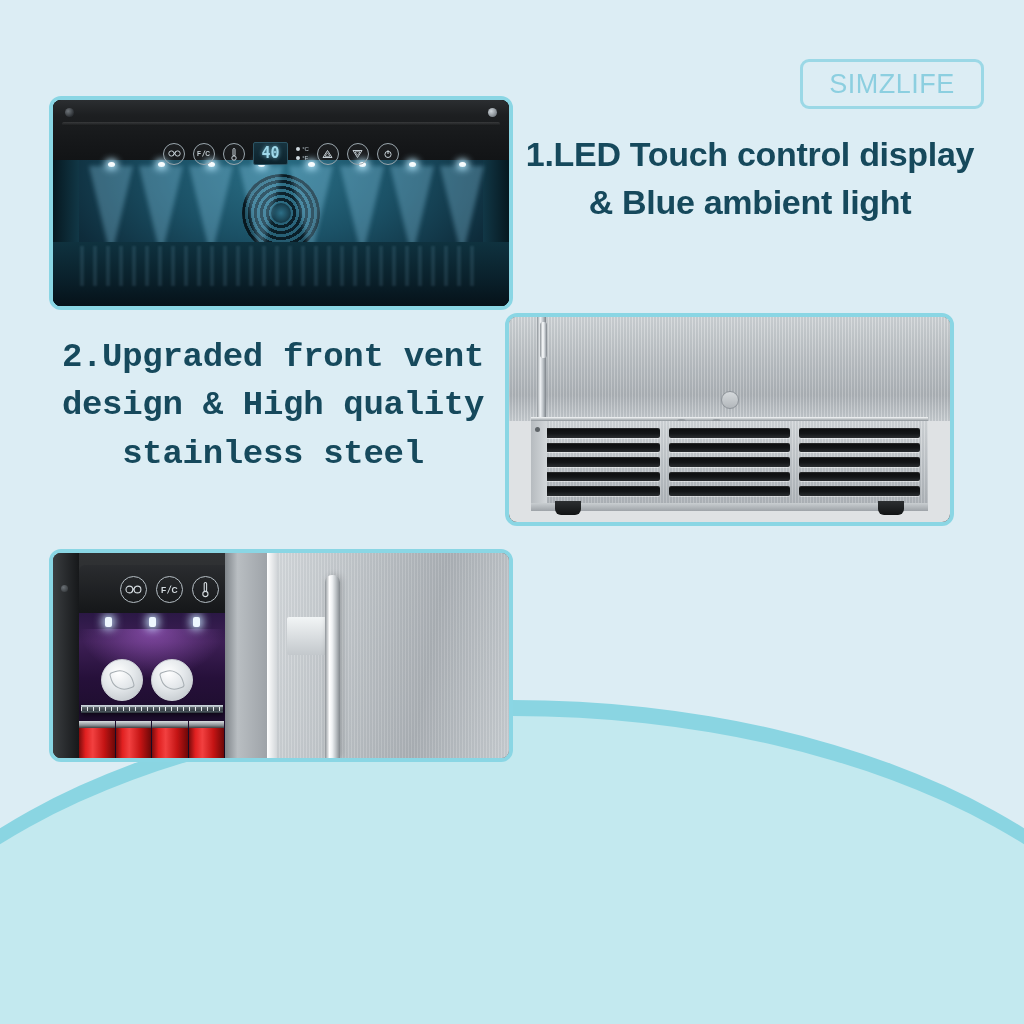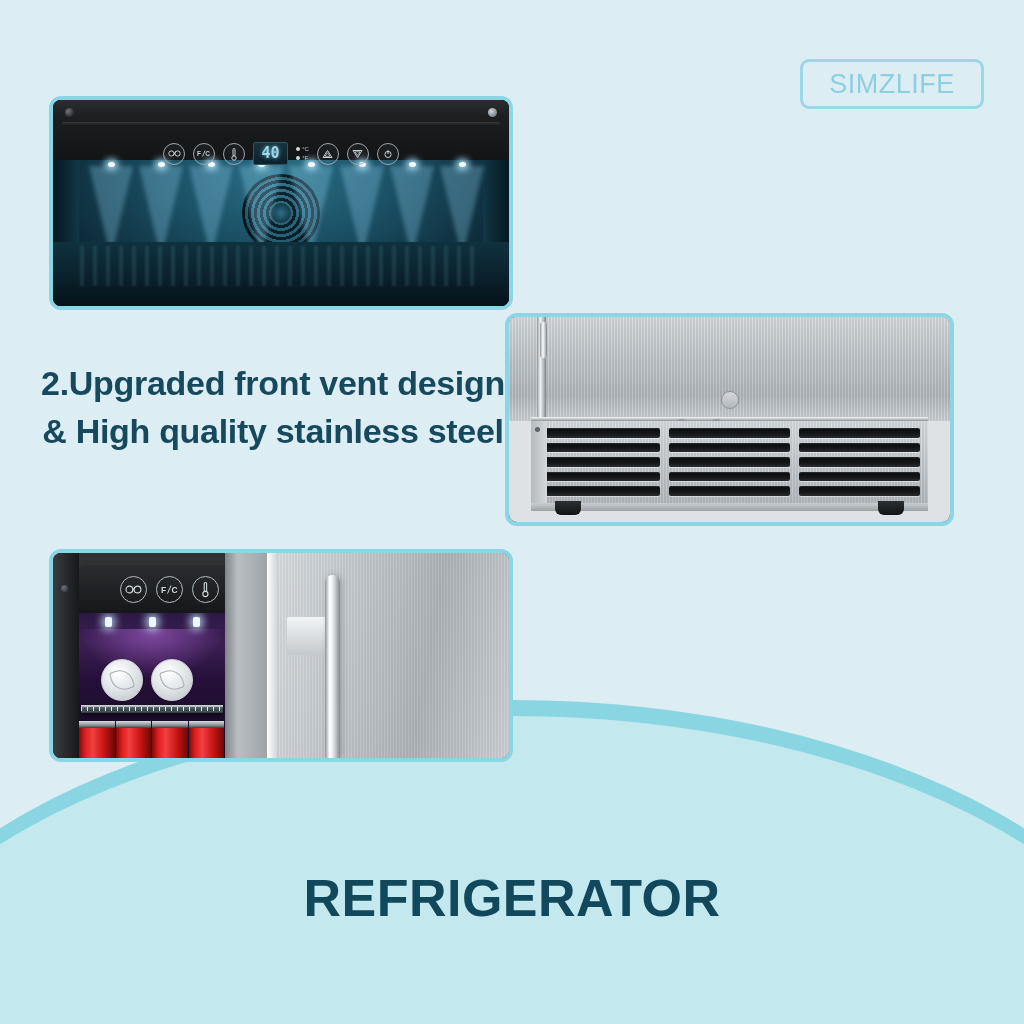--- a/index.html
+++ b/index.html
@@ -487,6 +487,7 @@
     </div>
   </div>
 
+  <div class="feature-text" id="txt1">1.LED Touch control display &amp; Blue ambient light</div>
 
   <div class="frame" id="frame2">
     <div class="img2">

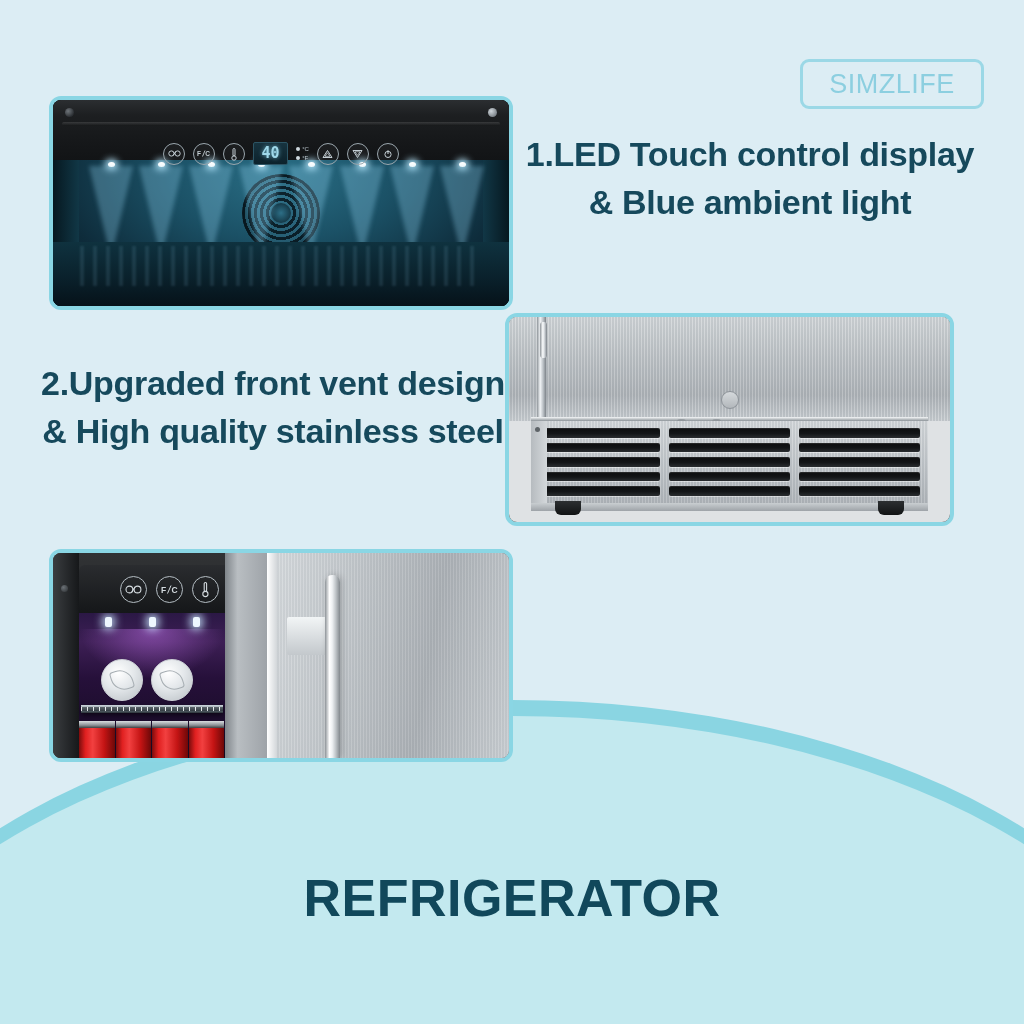--- a/index.html
+++ b/index.html
@@ -79,7 +79,7 @@
     letter-spacing: -0.3px;
   }
   #txt1 { left: 524px; top: 130px; width: 452px; }
-  #txt2 { left: 38px;  top: 359px; width: 470px; }
+  #txt2 { left: 38px;  top: 333px; width: 470px; font-family: Liberation Mono, monospace; }
   #txt3 { left: 534px; top: 581px; width: 410px; }
 
   .footer-title {

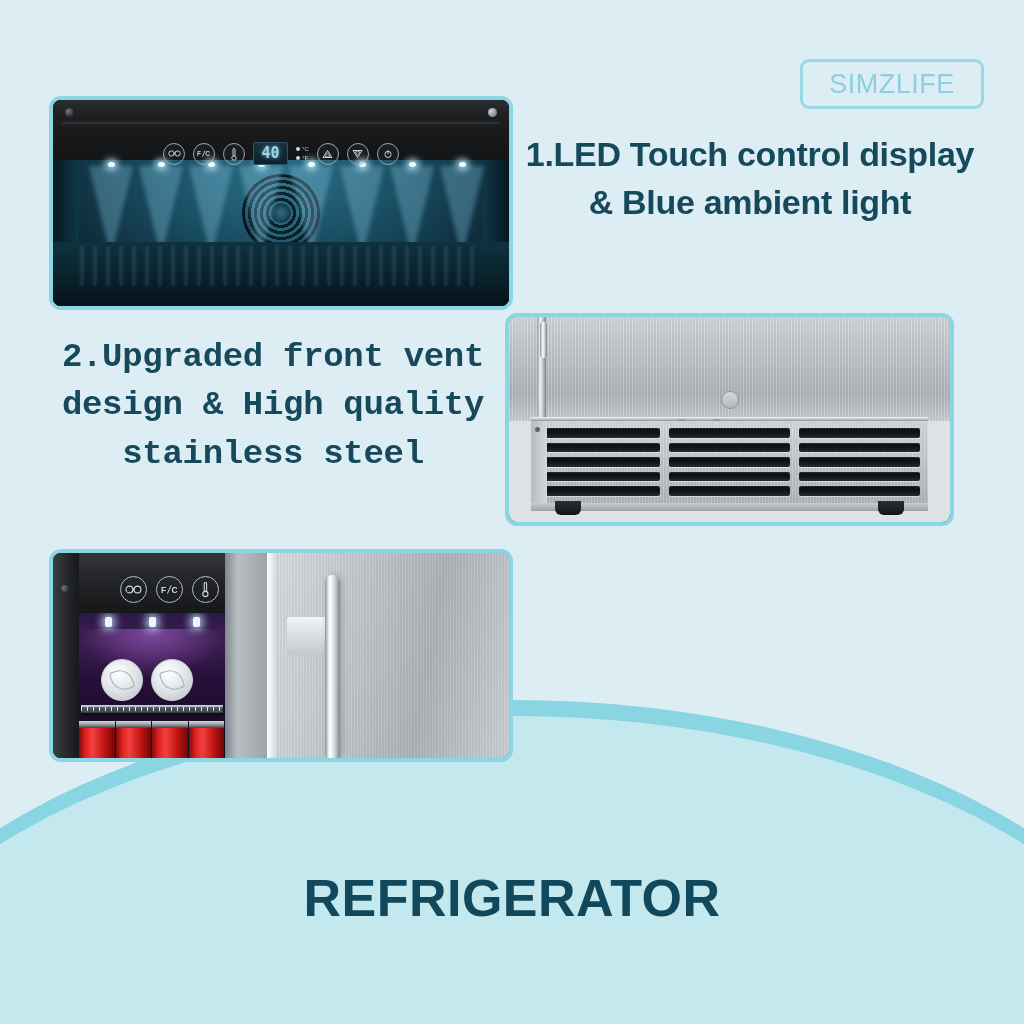--- a/index.html
+++ b/index.html
@@ -606,7 +606,6 @@
 
 
   <div class="footer-title">
-    <div>REFRIGERATOR</div>
   </div>
 
 </div>

